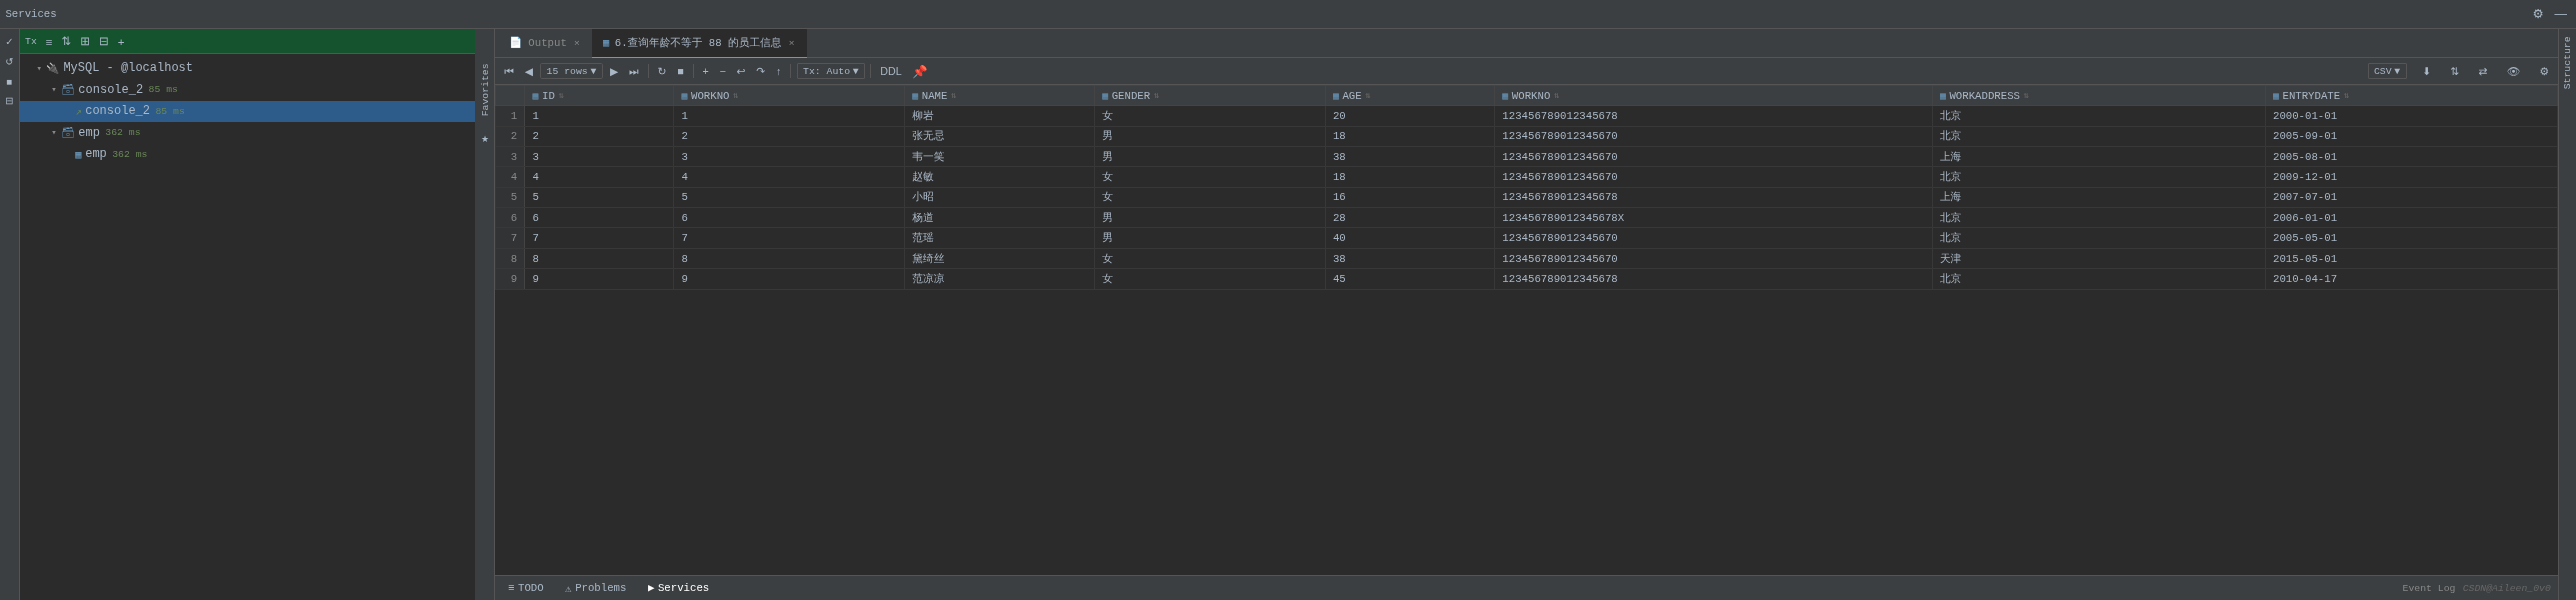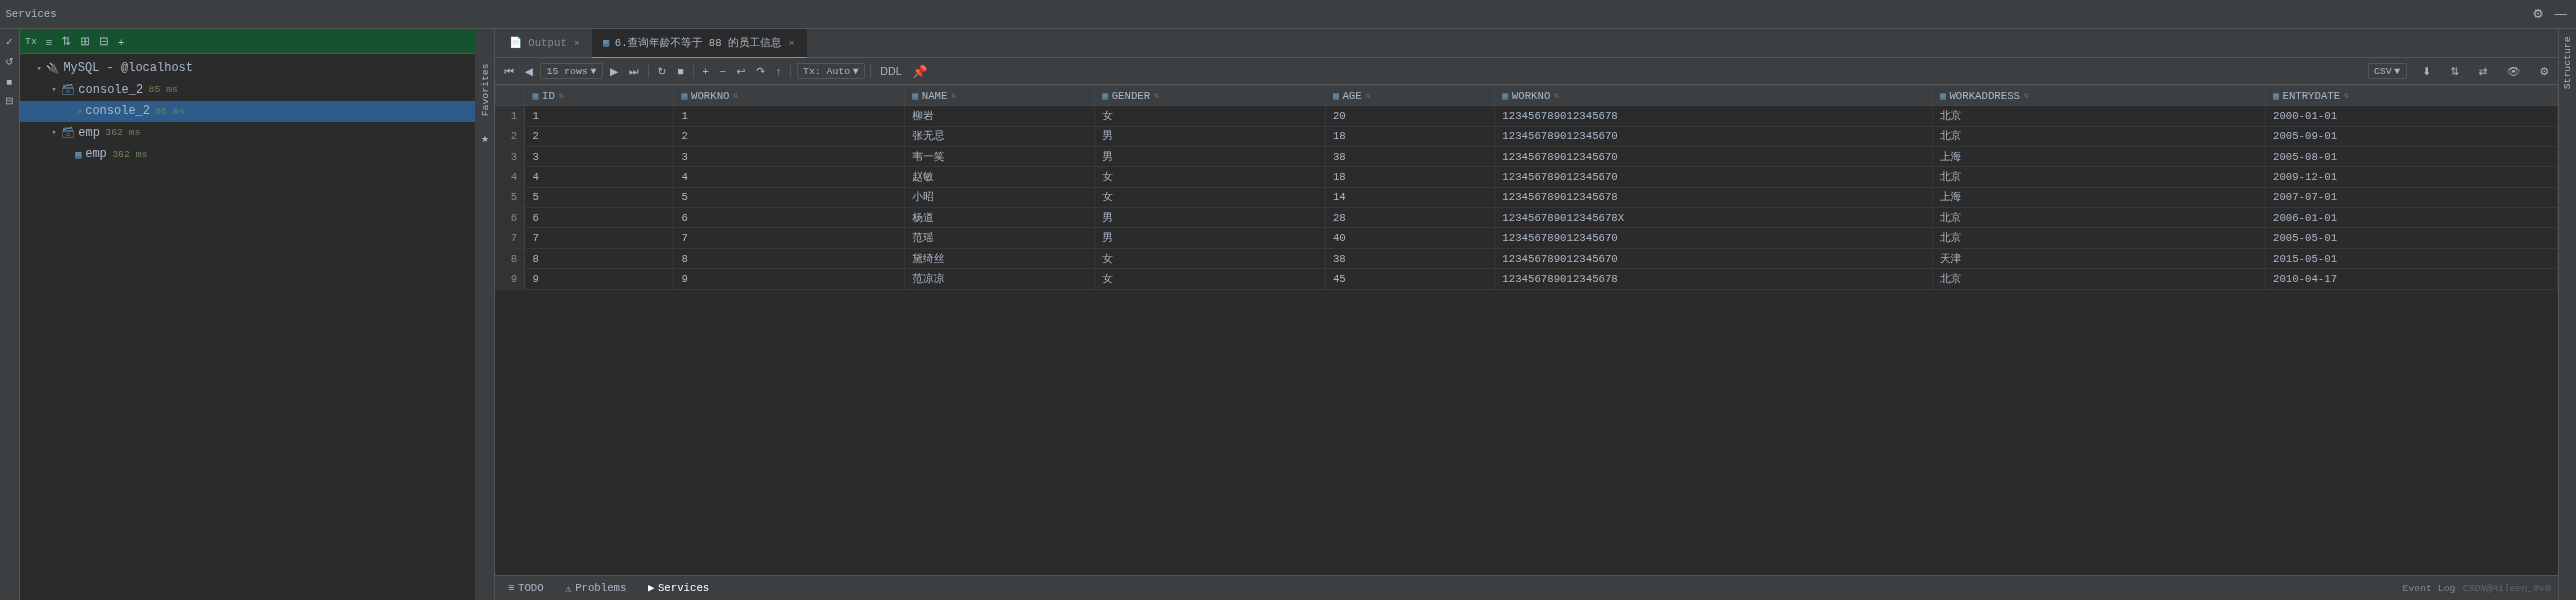--- a/index.html
+++ b/index.html
@@ -628,7 +628,7 @@
     <td>5</td>
     <td>小昭</td>
     <td>女</td>
-    <td>14</td>
+    <td>16</td>
     <td>123456789012345678</td>
     <td>上海</td>
     <td>2007-07-01</td>

